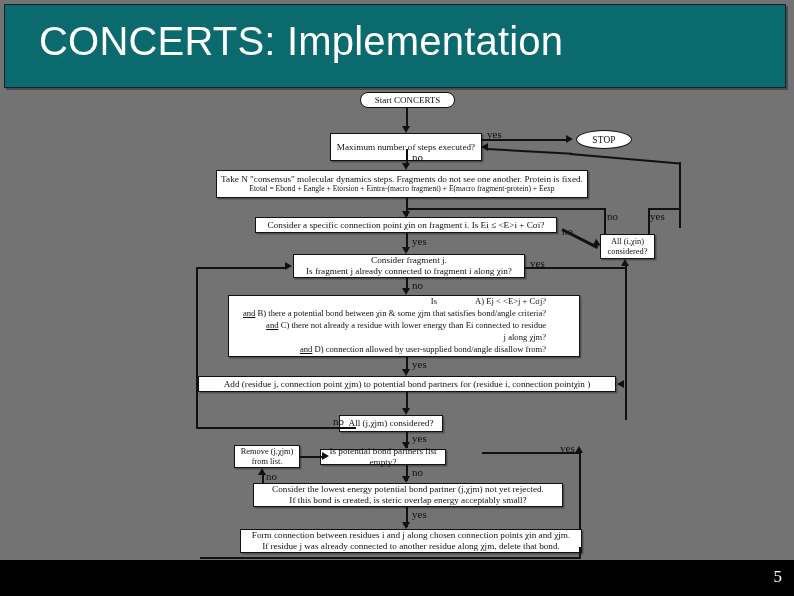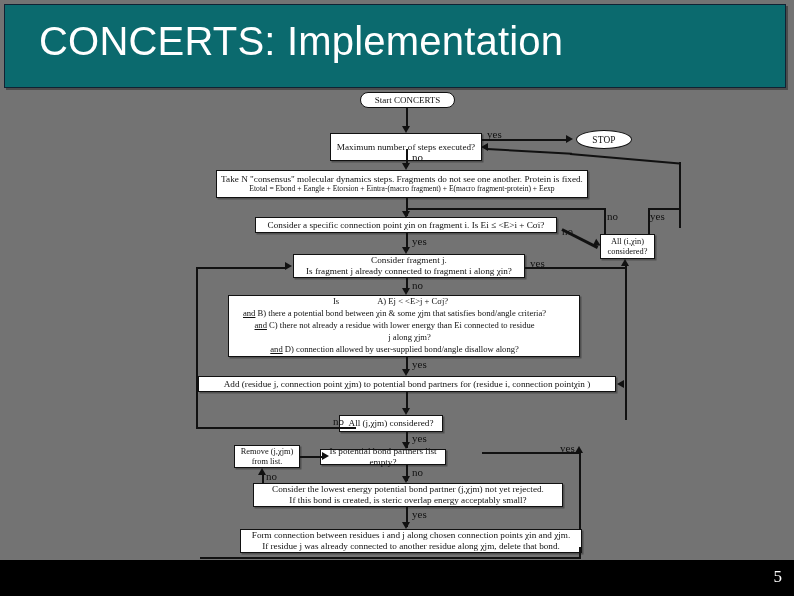--- a/index.html
+++ b/index.html
@@ -76,7 +76,7 @@
 
   .eq{font-size:7.6px;margin-top:1px;}
   .u{text-decoration:underline;}
-  .crit{font-size:8.6px;line-height:1.38;text-align:center;}
+  .crit{font-size:8.6px;line-height:1.38;text-align:right;}
   .crit .row{display:block;white-space:nowrap;}
   .ind1{padding-left:8px;}
   .ind2{padding-left:38px;}

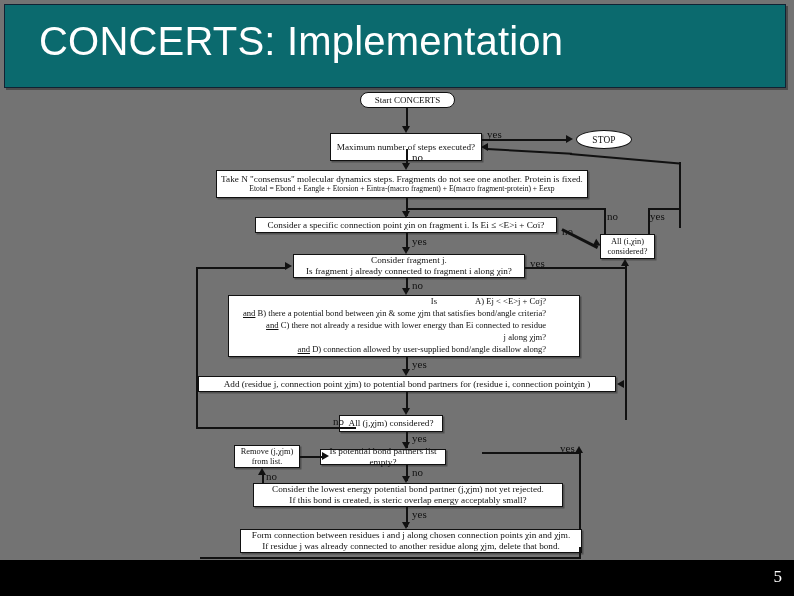--- a/index.html
+++ b/index.html
@@ -169,7 +169,7 @@
         <span class="row ind1"><span class="u">and</span>&nbsp;<span>B) there a potential bond between χin &amp; some χjm that satisfies bond/angle criteria?</span></span>
         <span class="row ind1"><span class="u">and</span>&nbsp;<span>C) there not already a residue with lower energy than Ei connected to residue</span></span>
         <span class="row ind2"><span>j along χjm?</span></span>
-        <span class="row ind1"><span class="u">and</span>&nbsp;<span>D) connection allowed by user-supplied bond/angle disallow along?</span></span>
+        <span class="row ind1"><span class="u">and</span>&nbsp;<span>D) connection allowed by user-supplied bond/angle disallow from?</span></span>
       </div>
     </div>
 

